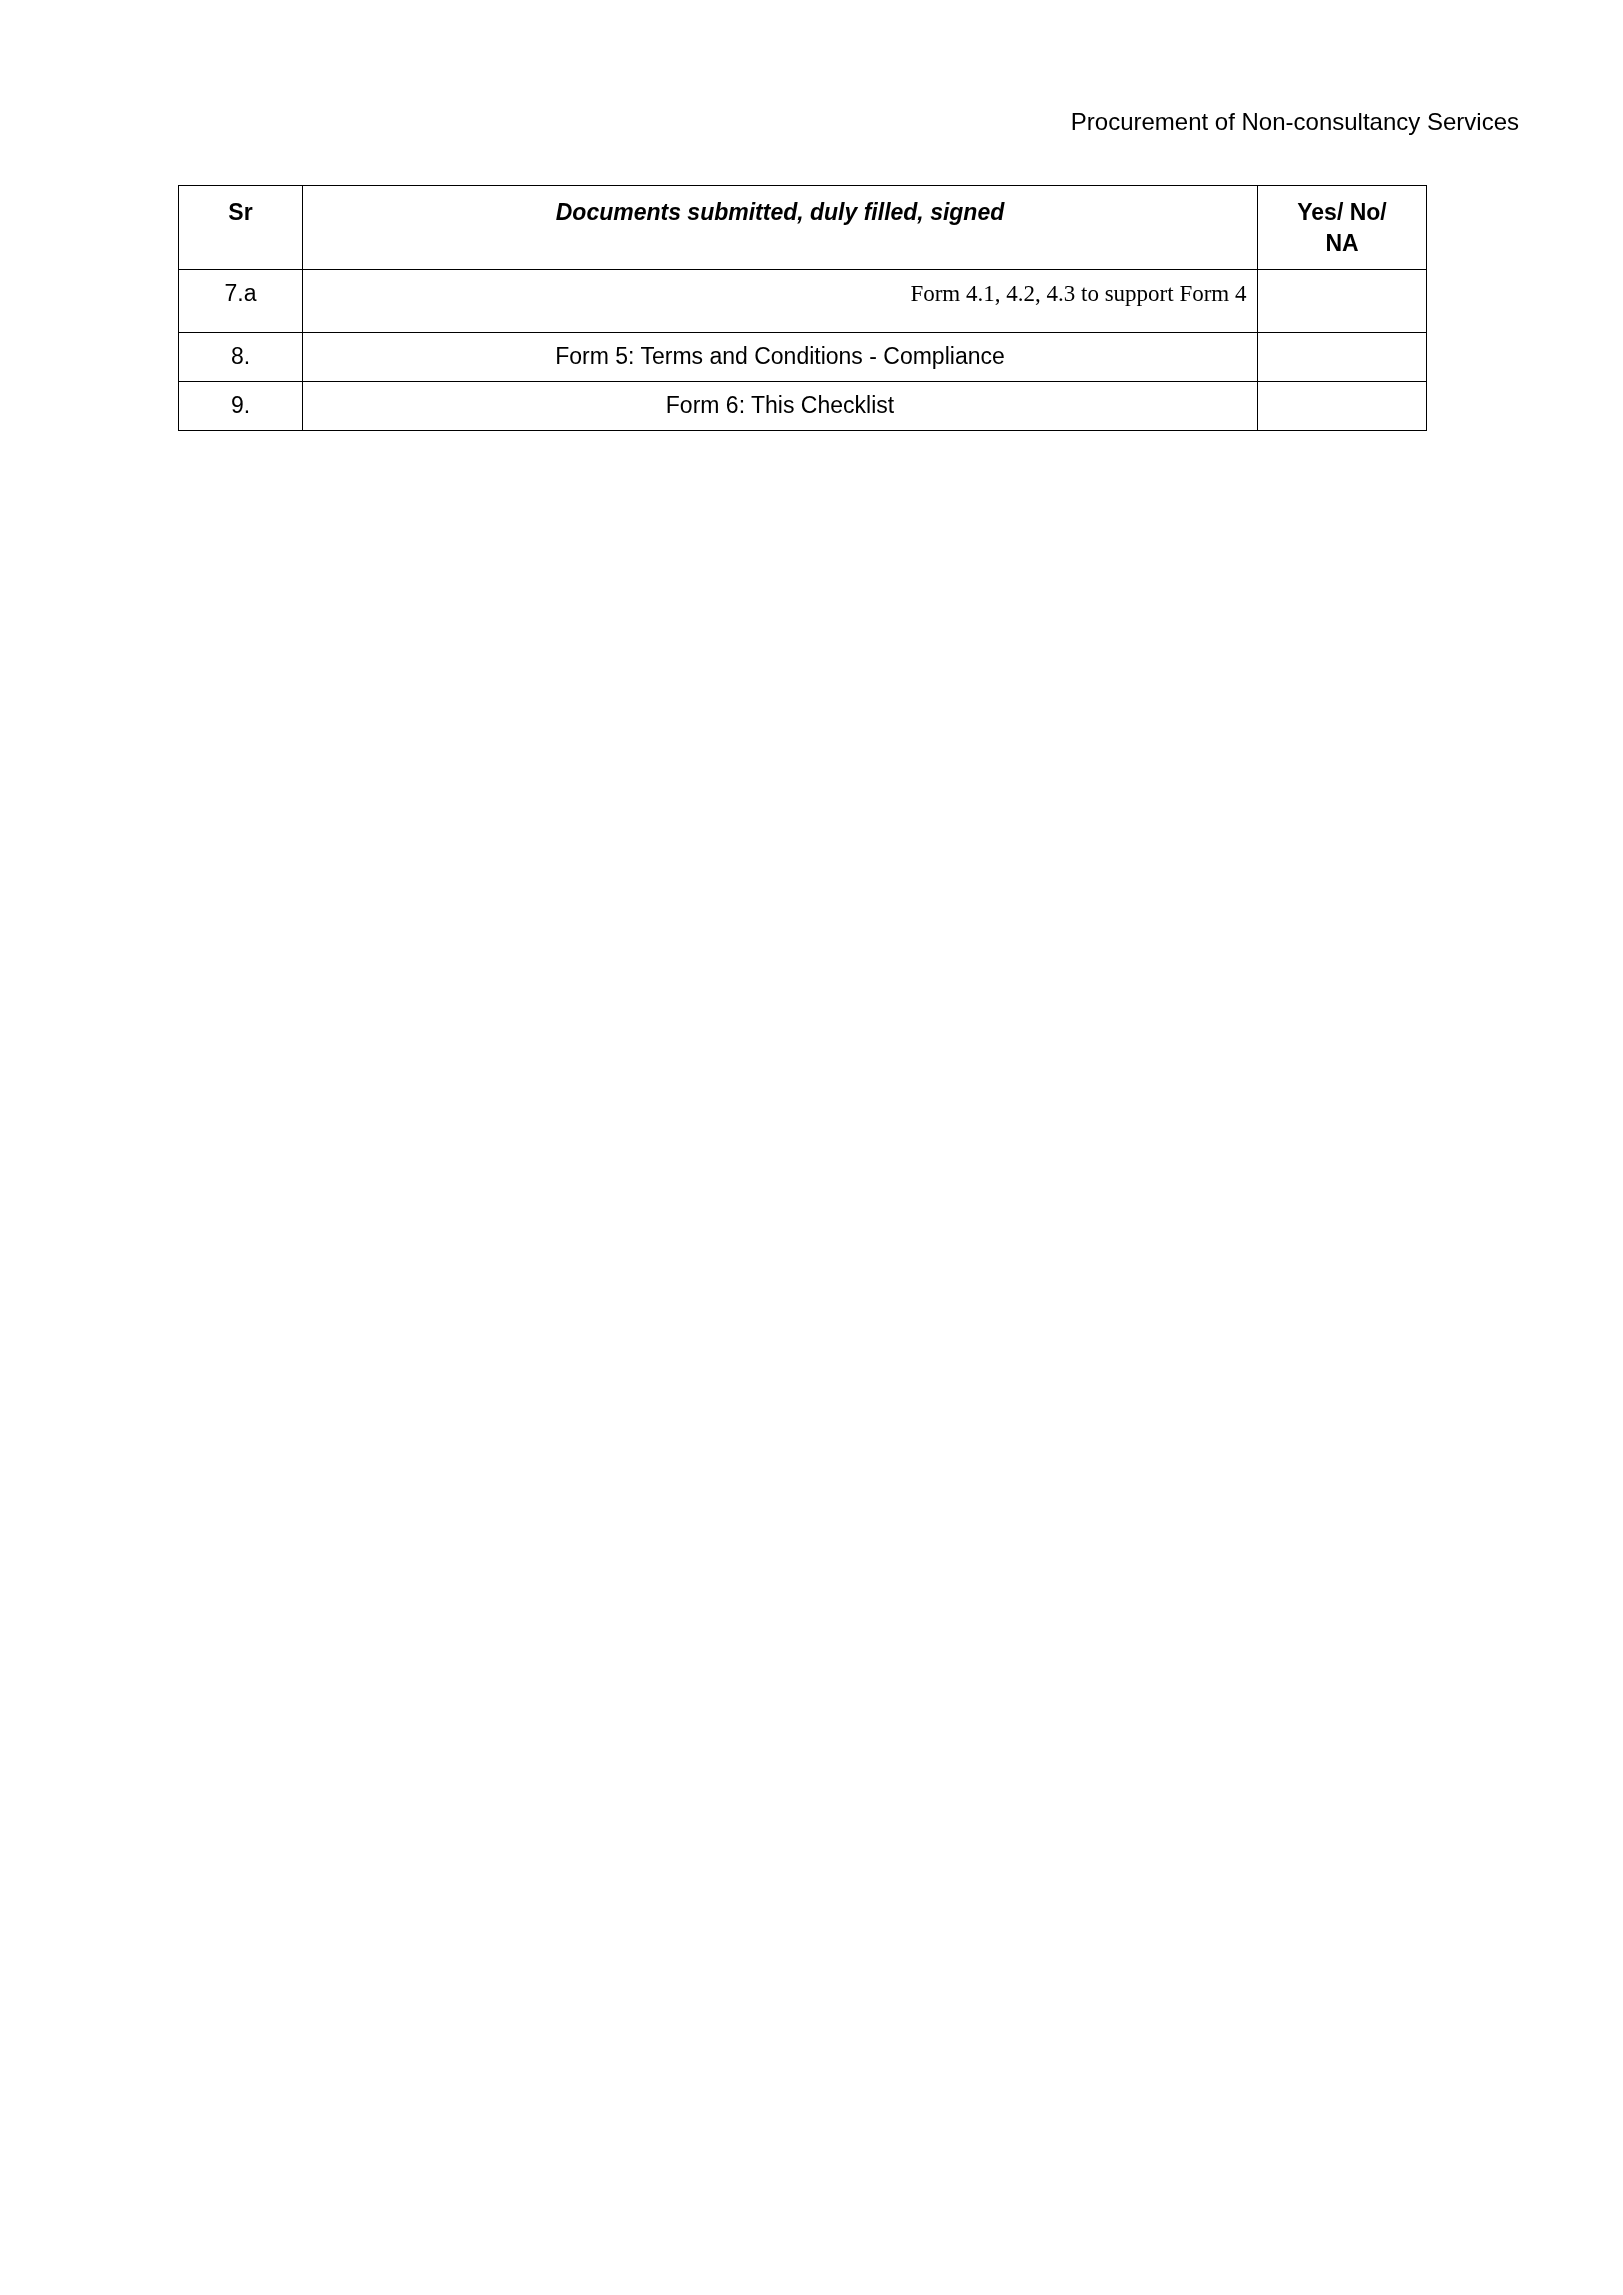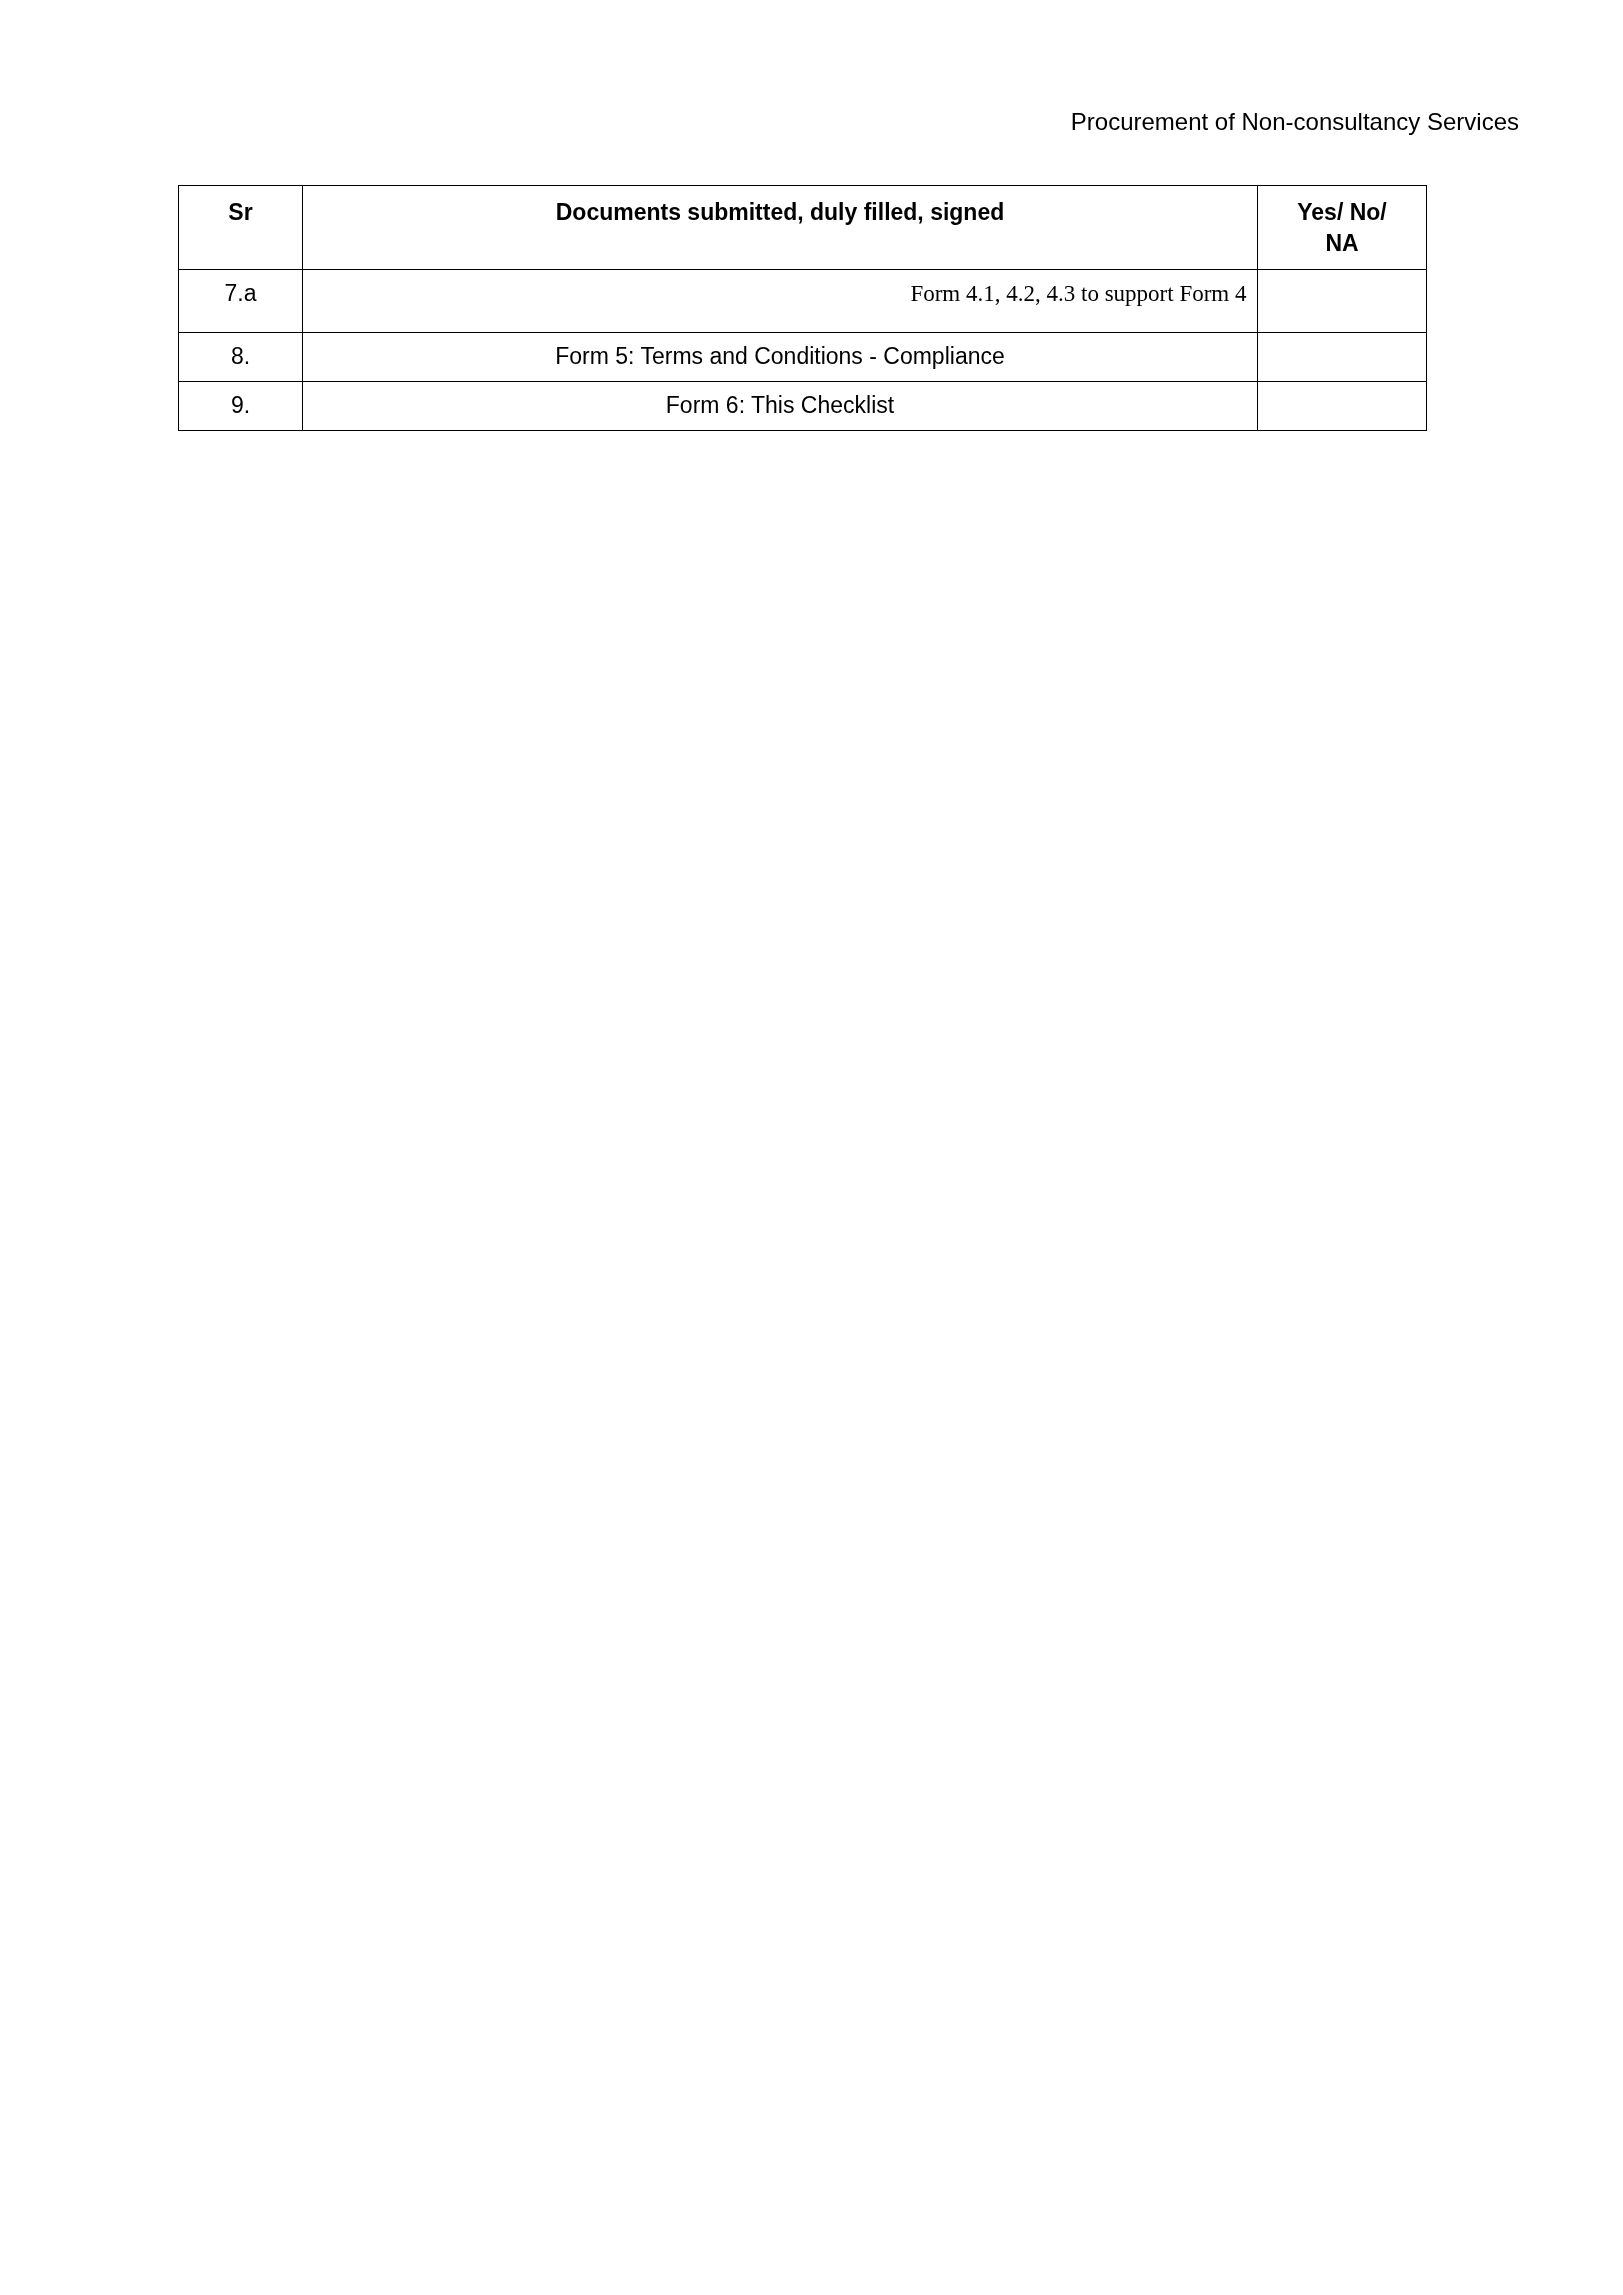--- a/index.html
+++ b/index.html
@@ -71,7 +71,7 @@
   }
 
   .col-sr      { width: 124px; }
-  .col-doc     { width: 955px; }
+  .col-doc     { width: 955px; font-style: italic; }
   .col-yesno   { width: 169px; }
 
   td.sr-cell   { text-align: center; }

